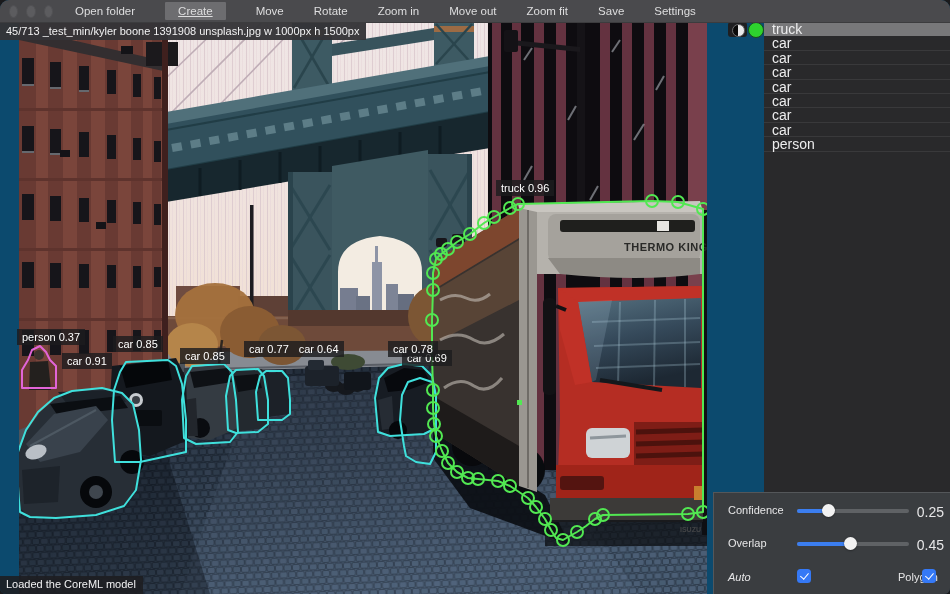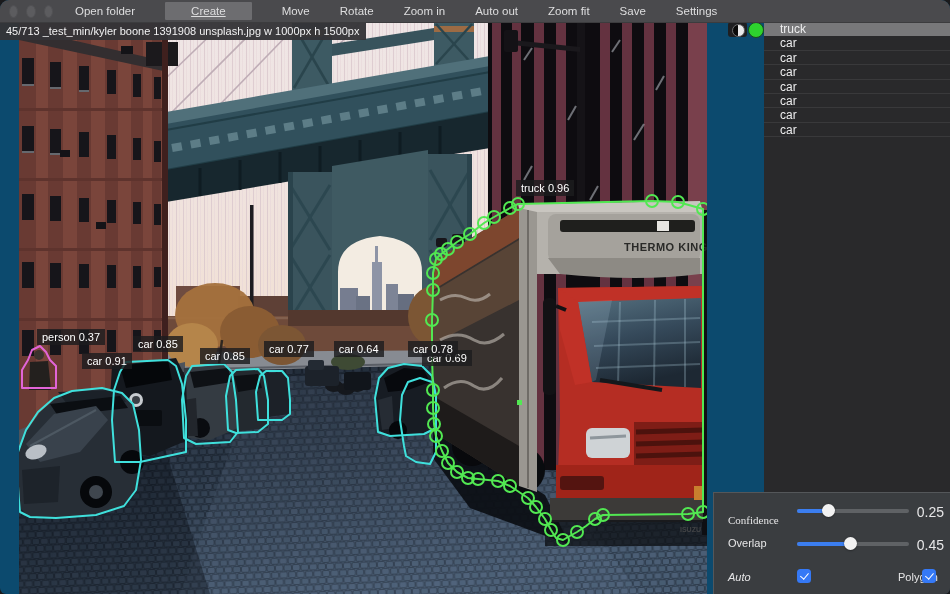--- a/index.html
+++ b/index.html
@@ -10,7 +10,7 @@
   #traffic{display:flex;align-items:center;padding-left:9px;width:52px;}
   #toolbar{display:flex;align-items:center;gap:30px;padding-left:14px;}
   .tb-item{color:#dededf;font-size:11.5px;line-height:22px;white-space:nowrap;cursor:default;}
-  .tb-item.active{background:#6d6d70;border-radius:1px;padding:1px 26px;line-height:16px;text-decoration:underline;}
+  .tb-item.active{background:#6d6d70;border-radius:1px;padding:1px 13px;line-height:16px;text-decoration:underline;}
   
   #photo{position:absolute;left:19px;top:22px;width:688px;height:572px;overflow:hidden;background:#10151c;}
   #scene{position:absolute;left:0;top:0;}

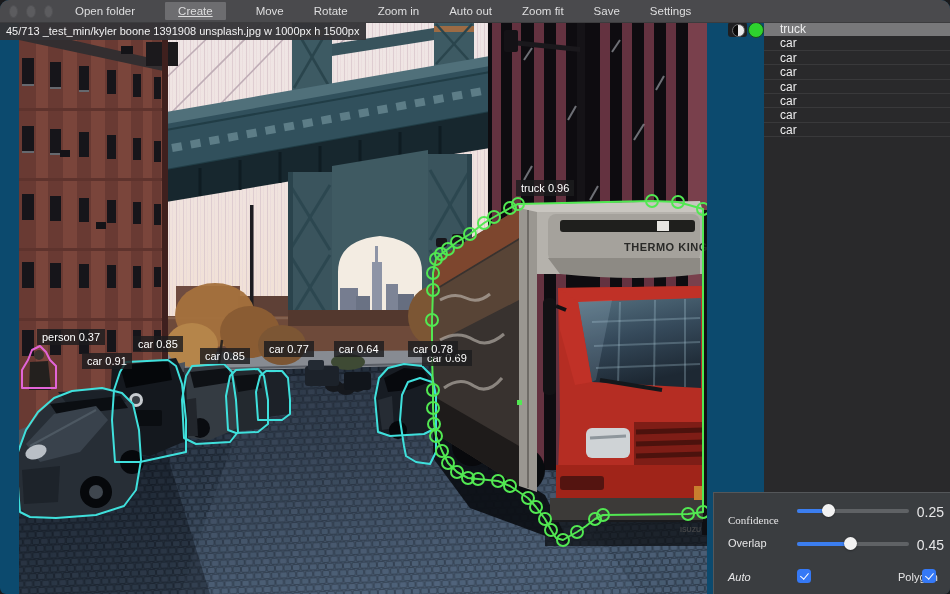--- a/index.html
+++ b/index.html
@@ -55,7 +55,7 @@
       <span class="tb-item">Move</span>
       <span class="tb-item">Rotate</span>
       <span class="tb-item">Zoom in</span>
-      <span class="tb-item">Auto out</span>
+      <span class="tb-item">Move out</span>
       <span class="tb-item">Zoom fit</span>
       <span class="tb-item">Save</span>
       <span class="tb-item">Settings</span>

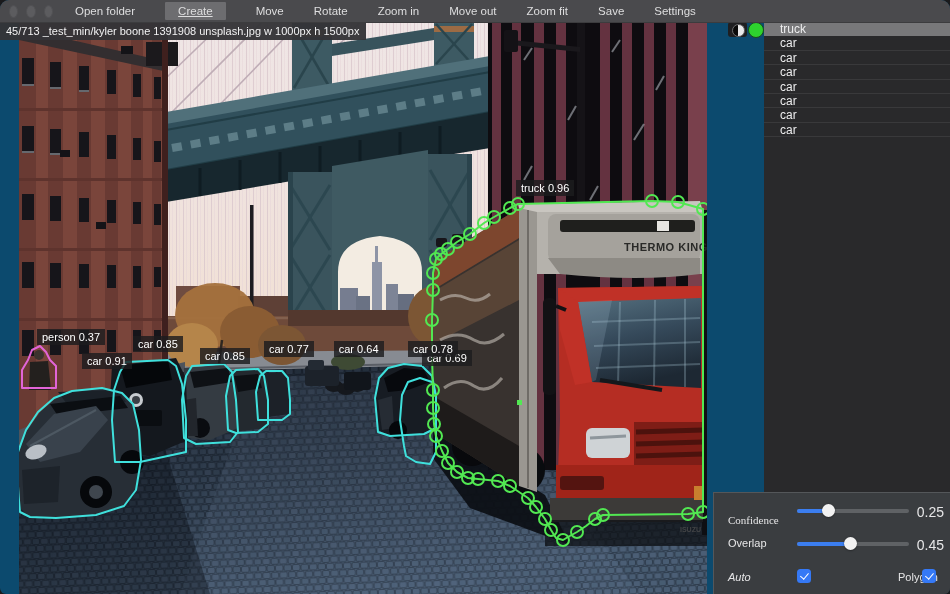--- a/index.html
+++ b/index.html
@@ -22,7 +22,7 @@
   #status-bar{position:absolute;left:0;top:554px;background:rgba(30,30,33,0.88);color:#f2f2f3;font-size:11px;line-height:15px;padding:1px 7px 2px 6px;white-space:nowrap;z-index:7;}
   
   #class-list{position:absolute;left:764px;top:22px;width:186px;height:572px;background:#29292b;z-index:5;}
-  .cls-row{height:14.4px;line-height:14.4px;font-size:12px;color:#ededee;padding-left:16px;border-bottom:1px solid #39393b;box-sizing:border-box;cursor:default;}
+  .cls-row{height:14.4px;line-height:14.4px;font-size:14px;color:#ededee;padding-left:8px;border-bottom:1px solid #39393b;box-sizing:border-box;cursor:default;}
   .cls-row.selected{background:#78787a;border-bottom-color:#78787a;}
   #contrast-btn{position:absolute;left:728px;top:22px;width:19px;height:15px;background:#1f1f21;border-radius:3px;z-index:6;}
   #contrast-circle{position:absolute;left:4px;top:2px;width:11px;height:11px;border-radius:50%;background:linear-gradient(90deg,#0a0a0a 0 50%,#e9e9ea 50% 100%);border:0.5px solid #6c6c6e;}

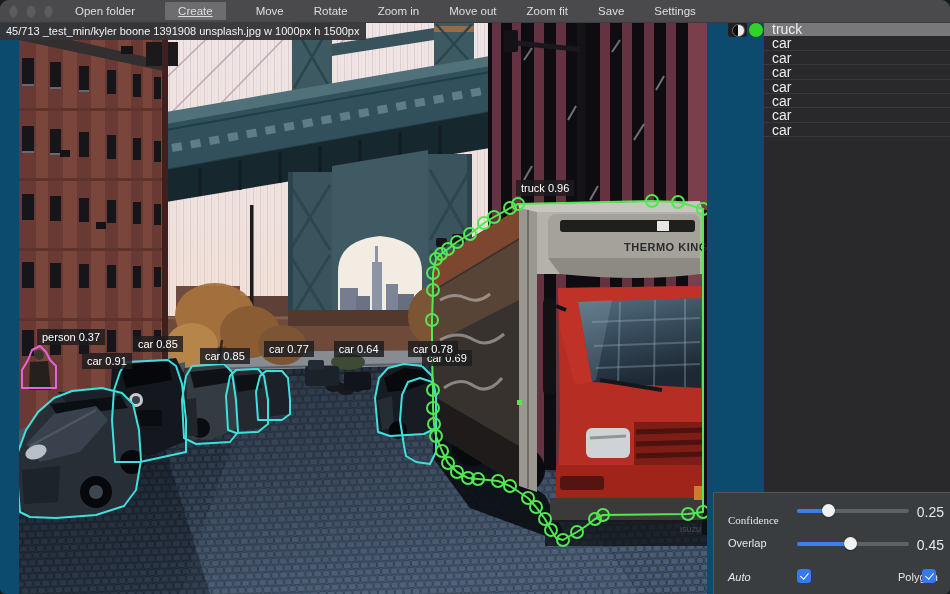--- a/index.html
+++ b/index.html
@@ -486,6 +486,7 @@
     <div class="cls-row">car</div>
     <div class="cls-row">car</div>
     <div class="cls-row">car</div>
+    <div class="cls-row">person</div>
   </div>
 
   <div id="panel">

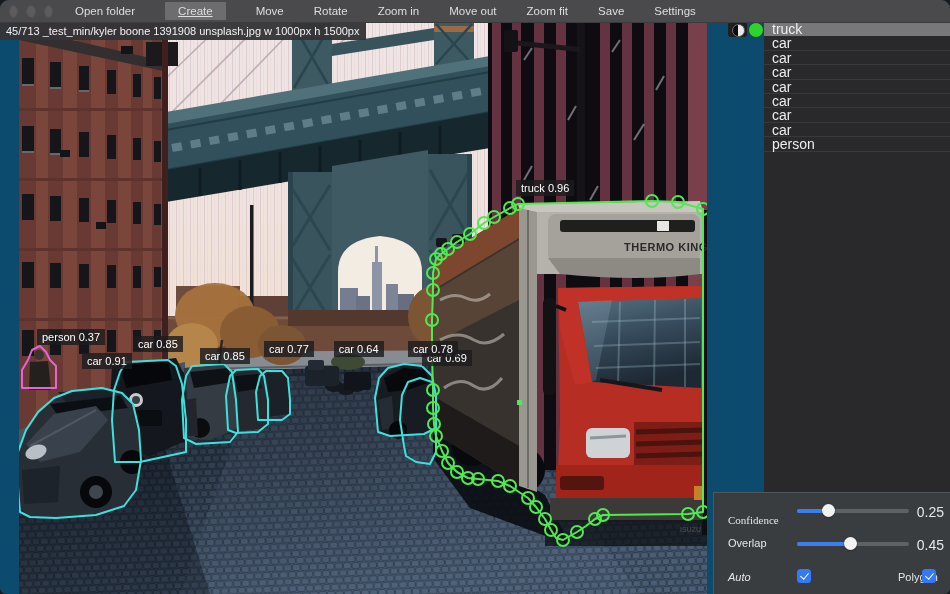--- a/index.html
+++ b/index.html
@@ -15,7 +15,7 @@
   #photo{position:absolute;left:19px;top:22px;width:688px;height:572px;overflow:hidden;background:#10151c;}
   #scene{position:absolute;left:0;top:0;}
   
-  .det-label{position:absolute;background:rgba(28,28,30,0.82);color:#fff;font-size:11px;line-height:14px;padding:1px 5px;white-space:nowrap;z-index:6;margin-left:20px;}
+  .det-label{position:absolute;background:rgba(28,28,30,0.82);color:#fff;font-size:11px;line-height:14px;padding:1px 5px;white-space:nowrap;z-index:6;}
   .det-group{position:absolute;display:flex;z-index:6;}
   .det-group .det-label{position:static;}
   #file-info{position:absolute;left:0;top:0;height:16px;background:rgba(52,52,55,0.96);color:#f2f2f3;font-size:11px;line-height:16px;padding:1px 7px 1px 6px;white-space:nowrap;z-index:7;}

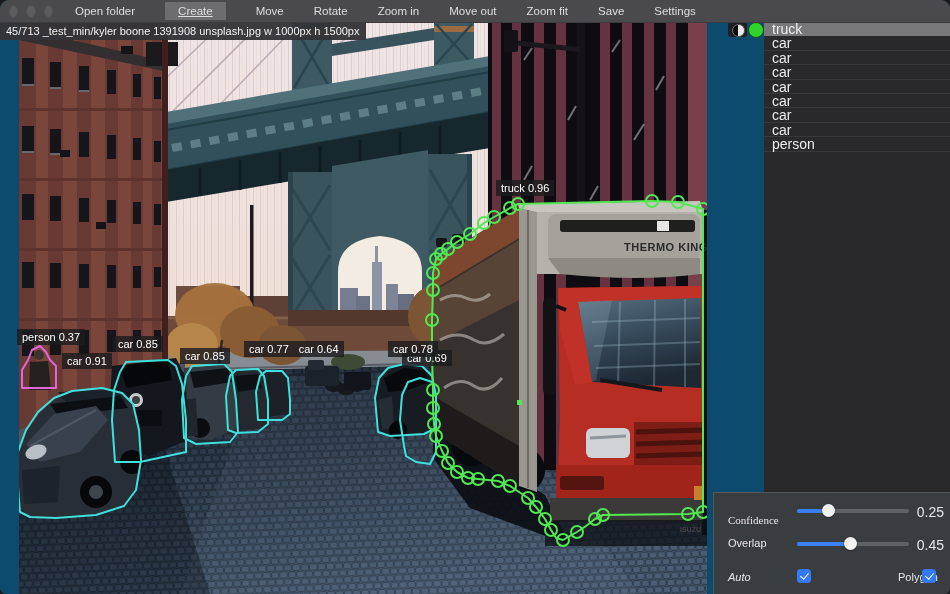--- a/index.html
+++ b/index.html
@@ -490,7 +490,7 @@
   </div>
 
   <div id="panel">
-    <span class="p-label" style="left:14px;top:21px;font-family:Liberation Serif, serif;">Confidence</span>
+    <span class="p-label" style="left:14px;top:11px;">Confidence</span>
     <div class="slider" style="left:83px;top:10px;">
       <span class="track"></span>
       <span class="fill" style="width:31px;background:#3b7ef0;"></span>

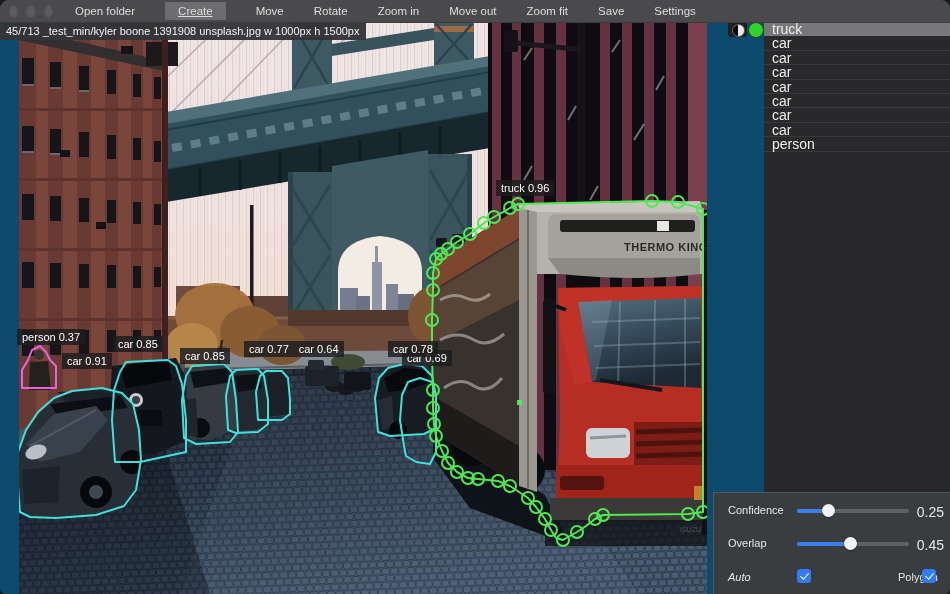--- a/index.html
+++ b/index.html
@@ -471,6 +471,7 @@
   <div class="det-label" style="left:402px;top:350px;">car 0.69</div>
 
   <div id="file-info" style="top:22px;left:0;position:absolute;z-index:7;">45/713 _test_min/kyler boone 1391908 unsplash.jpg w 1000px h 1500px</div>
+  <div id="status-bar" style="top:576px;left:0;position:absolute;z-index:7;">Loaded the CoreML model</div>
 
   <div id="contrast-btn">
     <span id="contrast-circle"></span>

